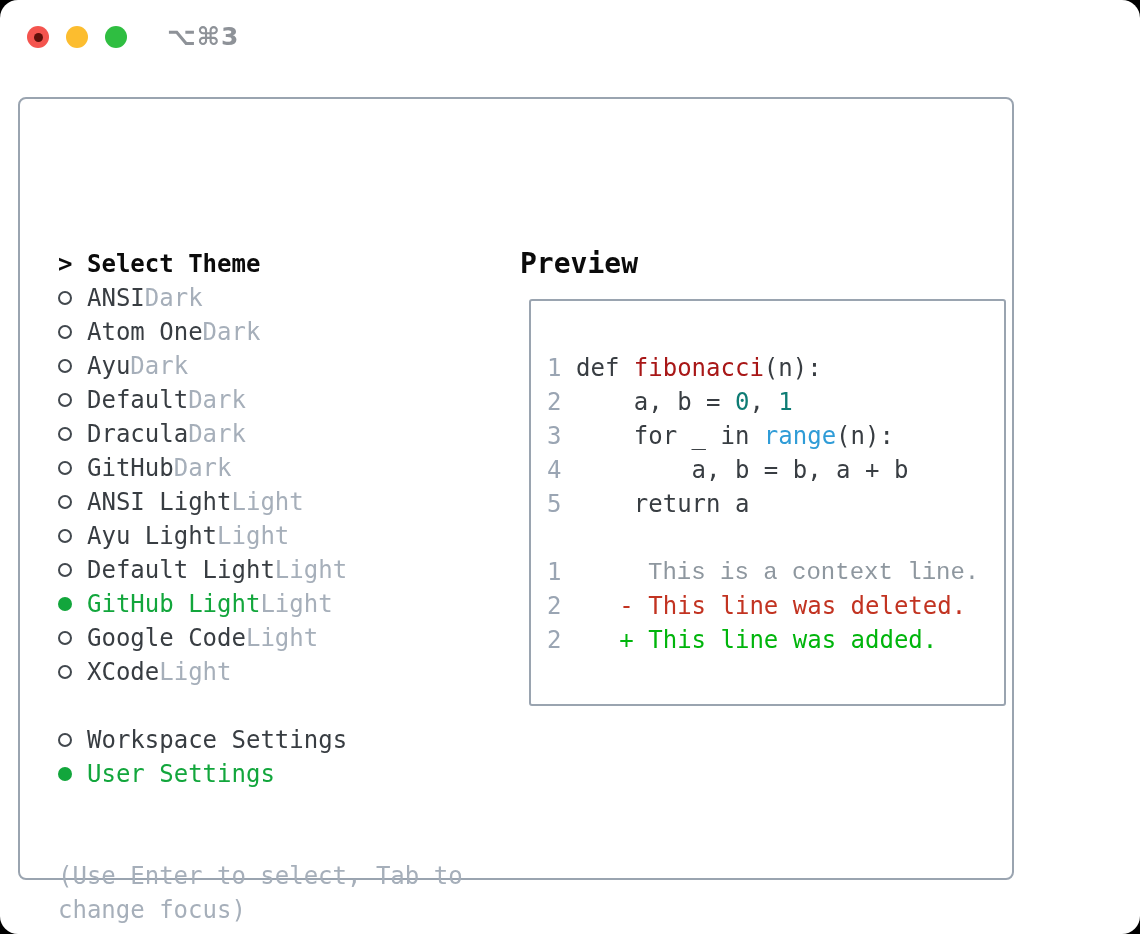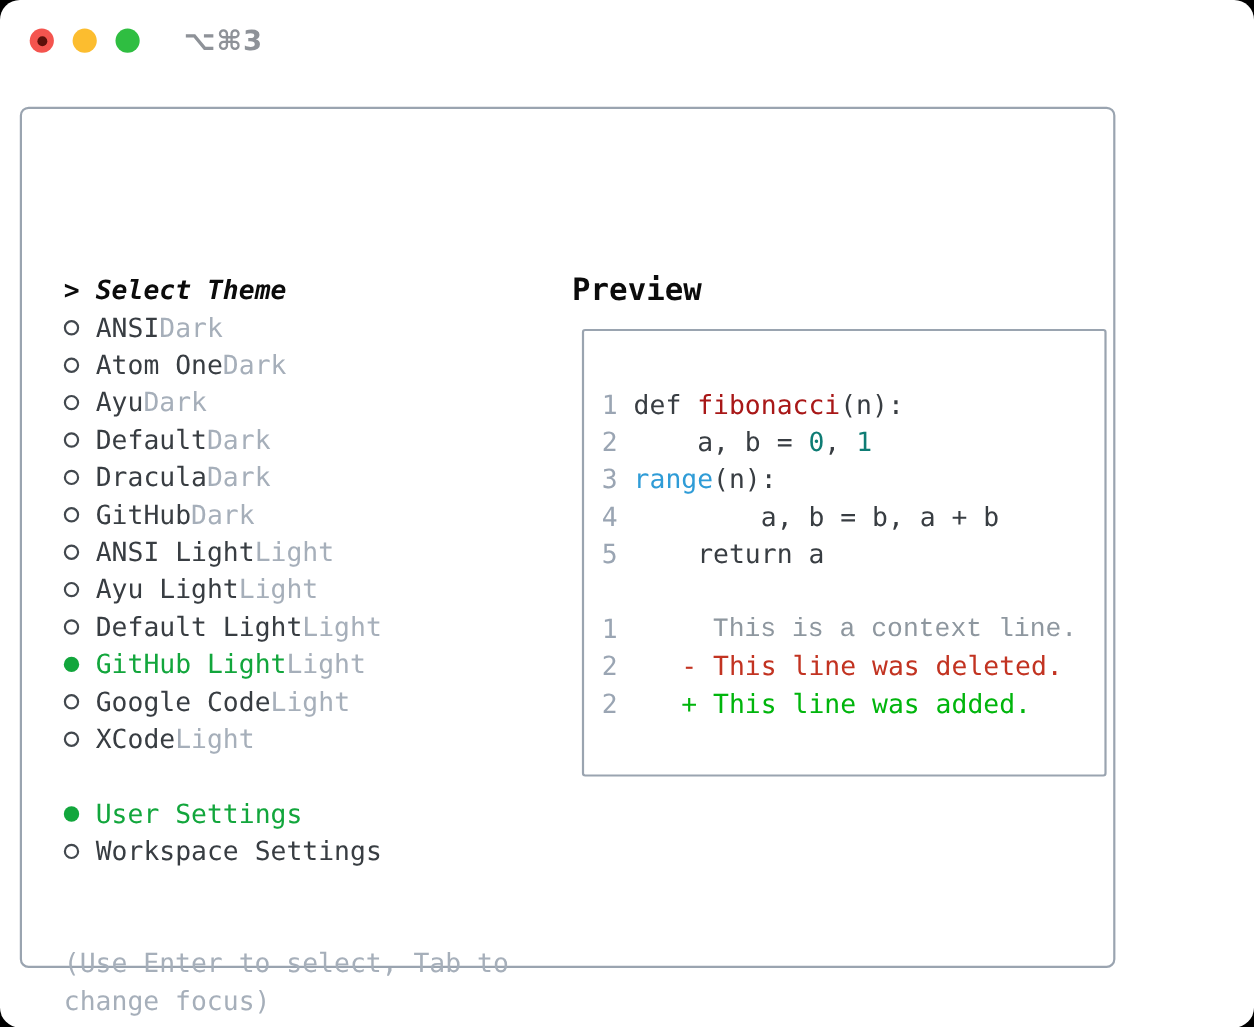--- a/index.html
+++ b/index.html
@@ -39,7 +39,7 @@
   }
   .marker { width: 29px; flex: 0 0 29px; display: flex; align-items: center; }
   .prompt { font-weight: bold; color: var(--text-black); font-size: 24px; }
-  .hdr { font-weight: bold; color: var(--text-black); font-style: italic; }
+  .hdr { font-weight: bold; color: var(--text-black); }
   .radio {
     width: 14px; height: 14px; border-radius: 50%; box-sizing: border-box;
     border: 2px solid #42484e; background: transparent;

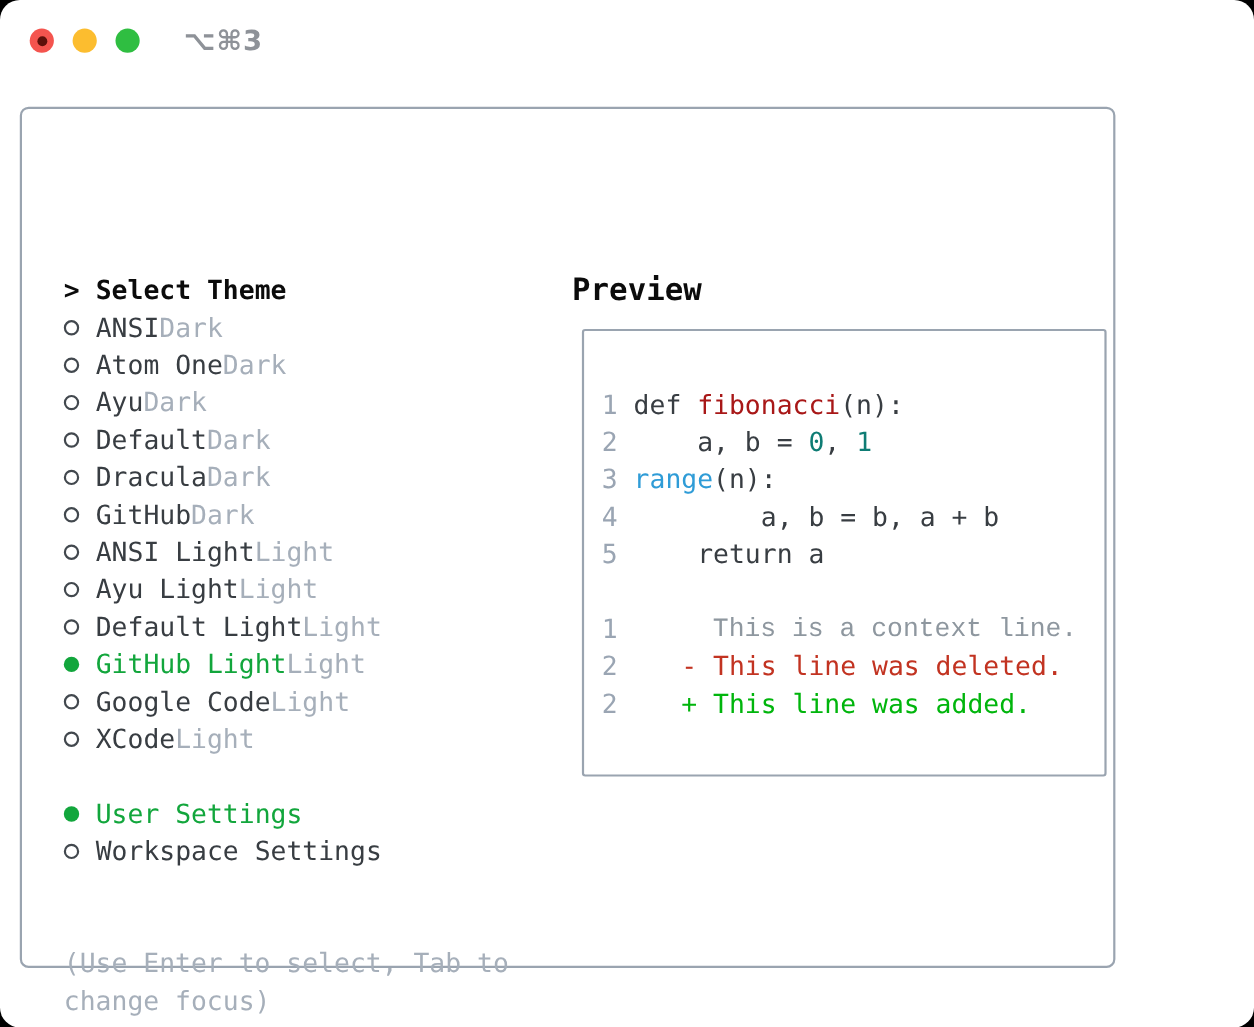--- a/index.html
+++ b/index.html
@@ -127,7 +127,7 @@
         <div class="code" id="code-listing">
             <div class="code-line"><span class="ln">1</span><span class="c-plain">def </span><span class="c-func">fibonacci</span><span class="c-plain">(n):</span></div>
             <div class="code-line"><span class="ln">2</span><span class="c-plain">    a, b = </span><span class="c-number">0</span><span class="c-plain">, </span><span class="c-number">1</span></div>
-            <div class="code-line"><span class="ln">3</span><span class="c-builtin">range</span><span class="c-plain">(n):</span></div>
+            <div class="code-line"><span class="ln">3</span><span class="c-plain">    for _ in </span><span class="c-builtin">range</span><span class="c-plain">(n):</span></div>
             <div class="code-line"><span class="ln">4</span><span class="c-plain">        a, b = b, a + b</span></div>
             <div class="code-line"><span class="ln">5</span><span class="c-plain">    return a</span></div>
             <div class="code-line"><span class="ln"></span></div>

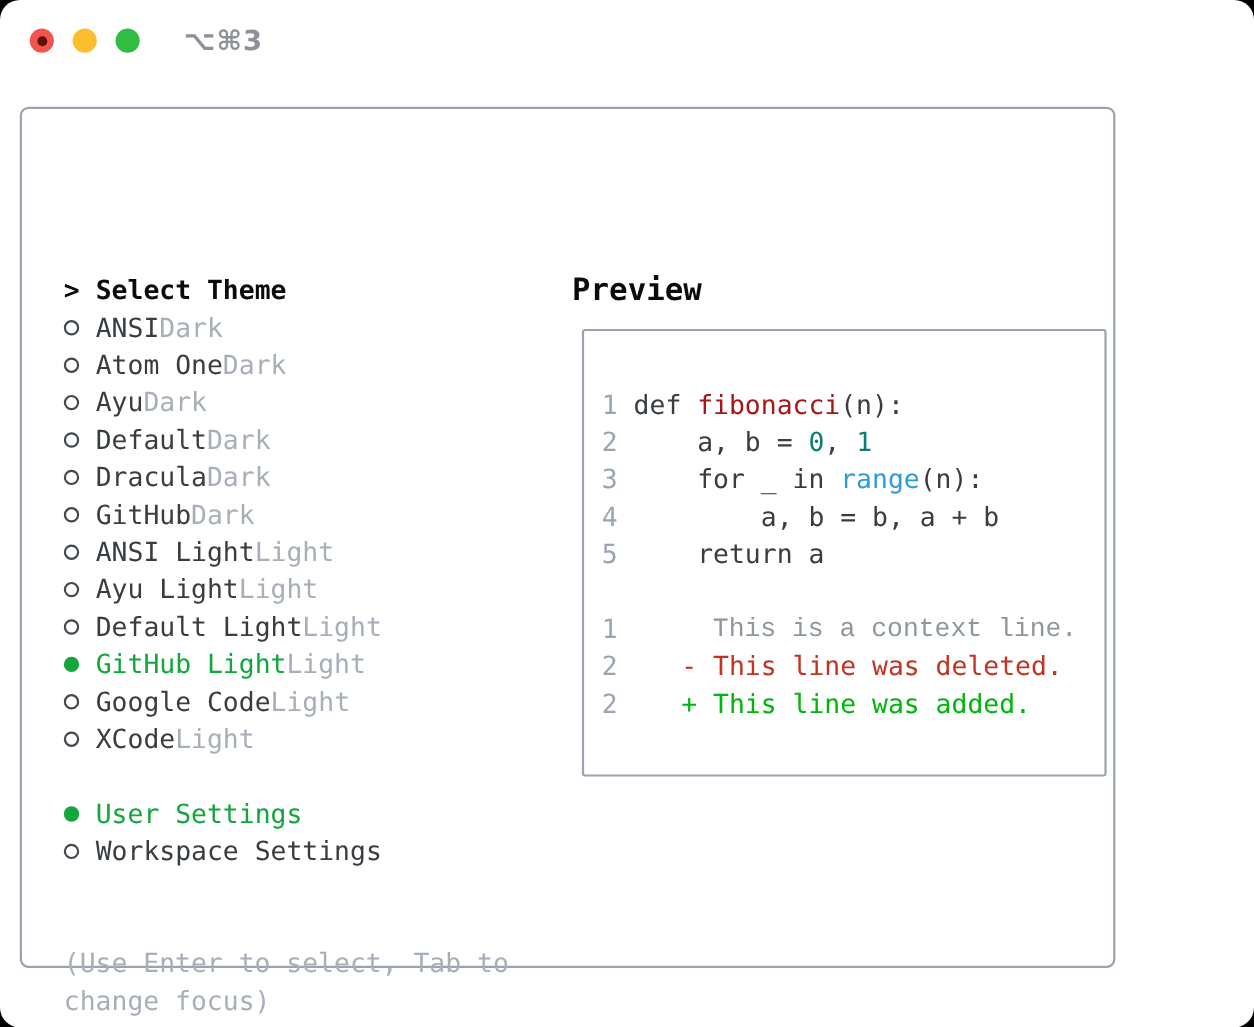--- a/index.html
+++ b/index.html
@@ -112,8 +112,8 @@
 
       <div class="applyto">
         <div id="apply-list">
+            <div class="row"><span class="marker"><span class="radio"></span></span><span class="t-name">Workspace Settings</span></div>
             <div class="row"><span class="marker"><span class="radio sel"></span></span><span class="t-name sel">User Settings</span></div>
-            <div class="row"><span class="marker"><span class="radio"></span></span><span class="t-name">Workspace Settings</span></div>
           </div>
       </div>
 

